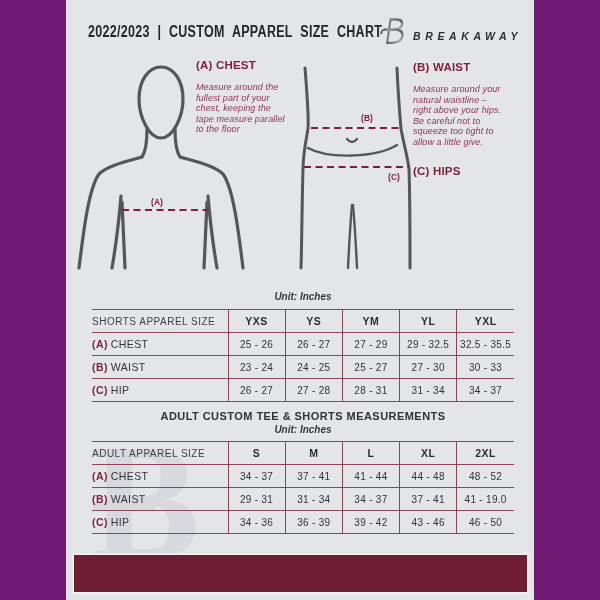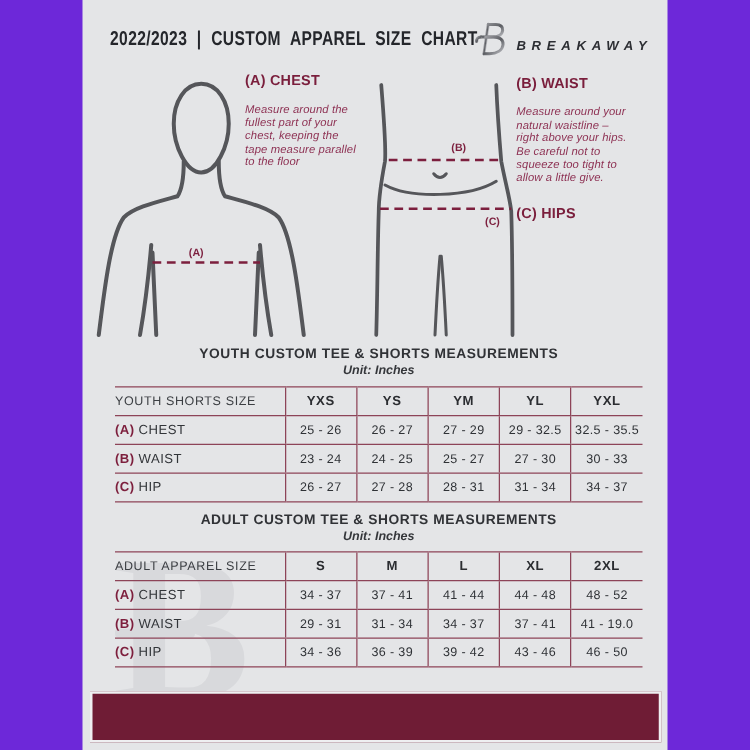--- a/index.html
+++ b/index.html
@@ -6,7 +6,7 @@
   body { background:#000; }
   #stage {
     position:relative; width:600px; height:600px;
-    background:#6d28d9; overflow:hidden;
+    background:#701a75; overflow:hidden;
     font-family:"Liberation Sans", sans-serif;
   }
   #content {

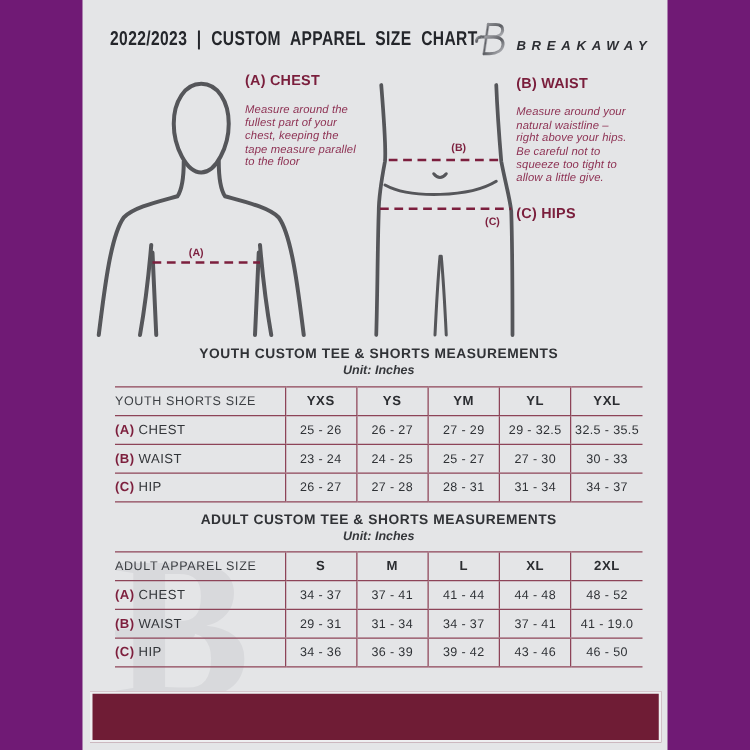--- a/index.html
+++ b/index.html
@@ -162,7 +162,6 @@
     <div class="watermark">B</div>
     <div class="watermark-bar"></div>
 
-    <div class="sec-title" id="youth-title">YOUTH CUSTOM TEE &amp; SHORTS MEASUREMENTS</div>
     <div class="sec-unit" id="youth-unit">Unit: Inches</div>
     <table class="size-table" id="youth-table">
       <colgroup>

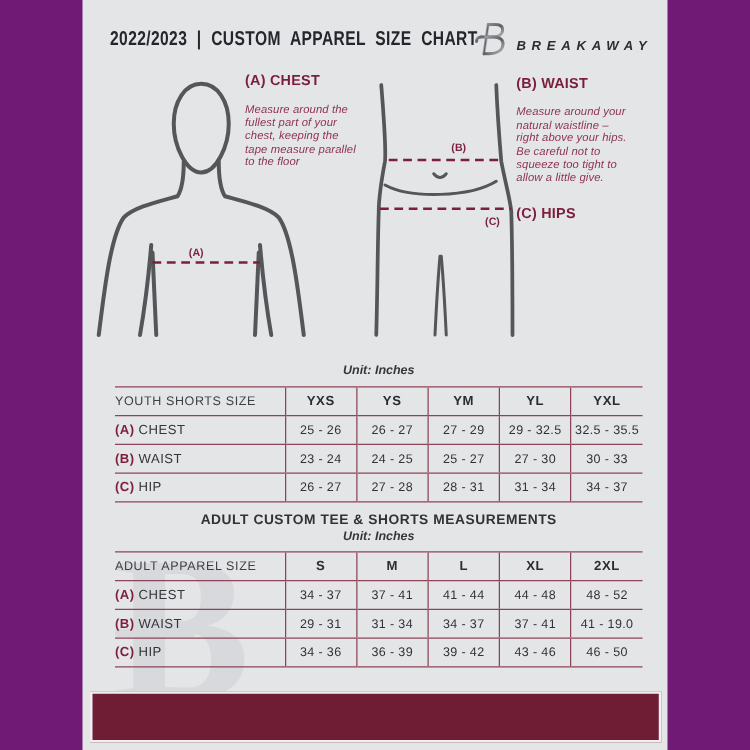--- a/index.html
+++ b/index.html
@@ -174,7 +174,7 @@
         </colgroup>
       <thead>
         <tr>
-          <th class="apparel-head">YOUTH SHORTS SIZE</th>
+          <th class="apparel-head">SHORTS APPAREL SIZE</th>
           <th class="size-head v">YXS</th>
           <th class="size-head v">YS</th>
           <th class="size-head v">YM</th>

